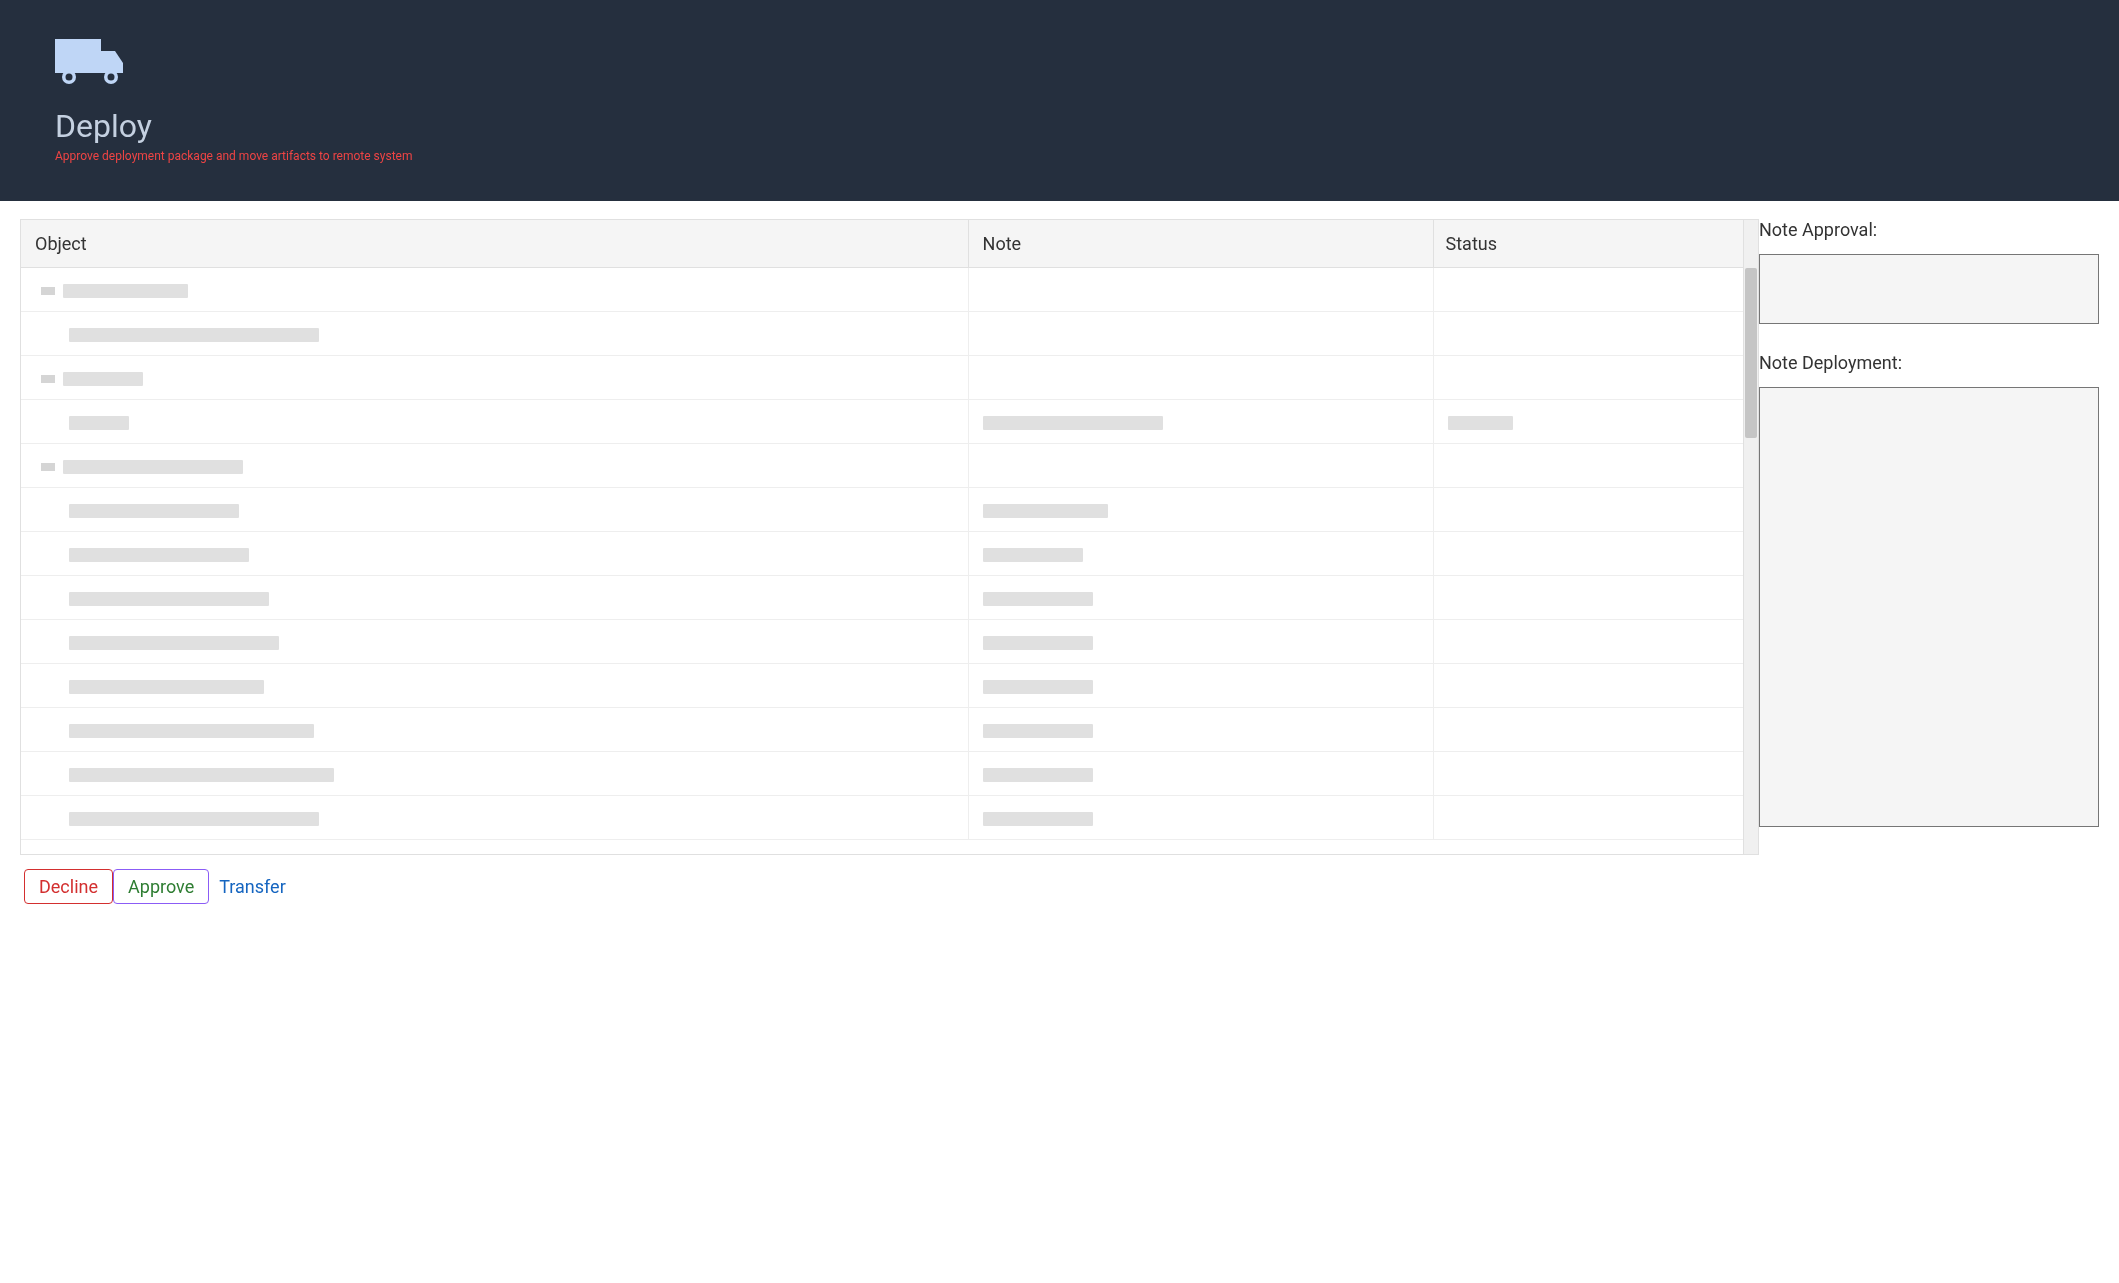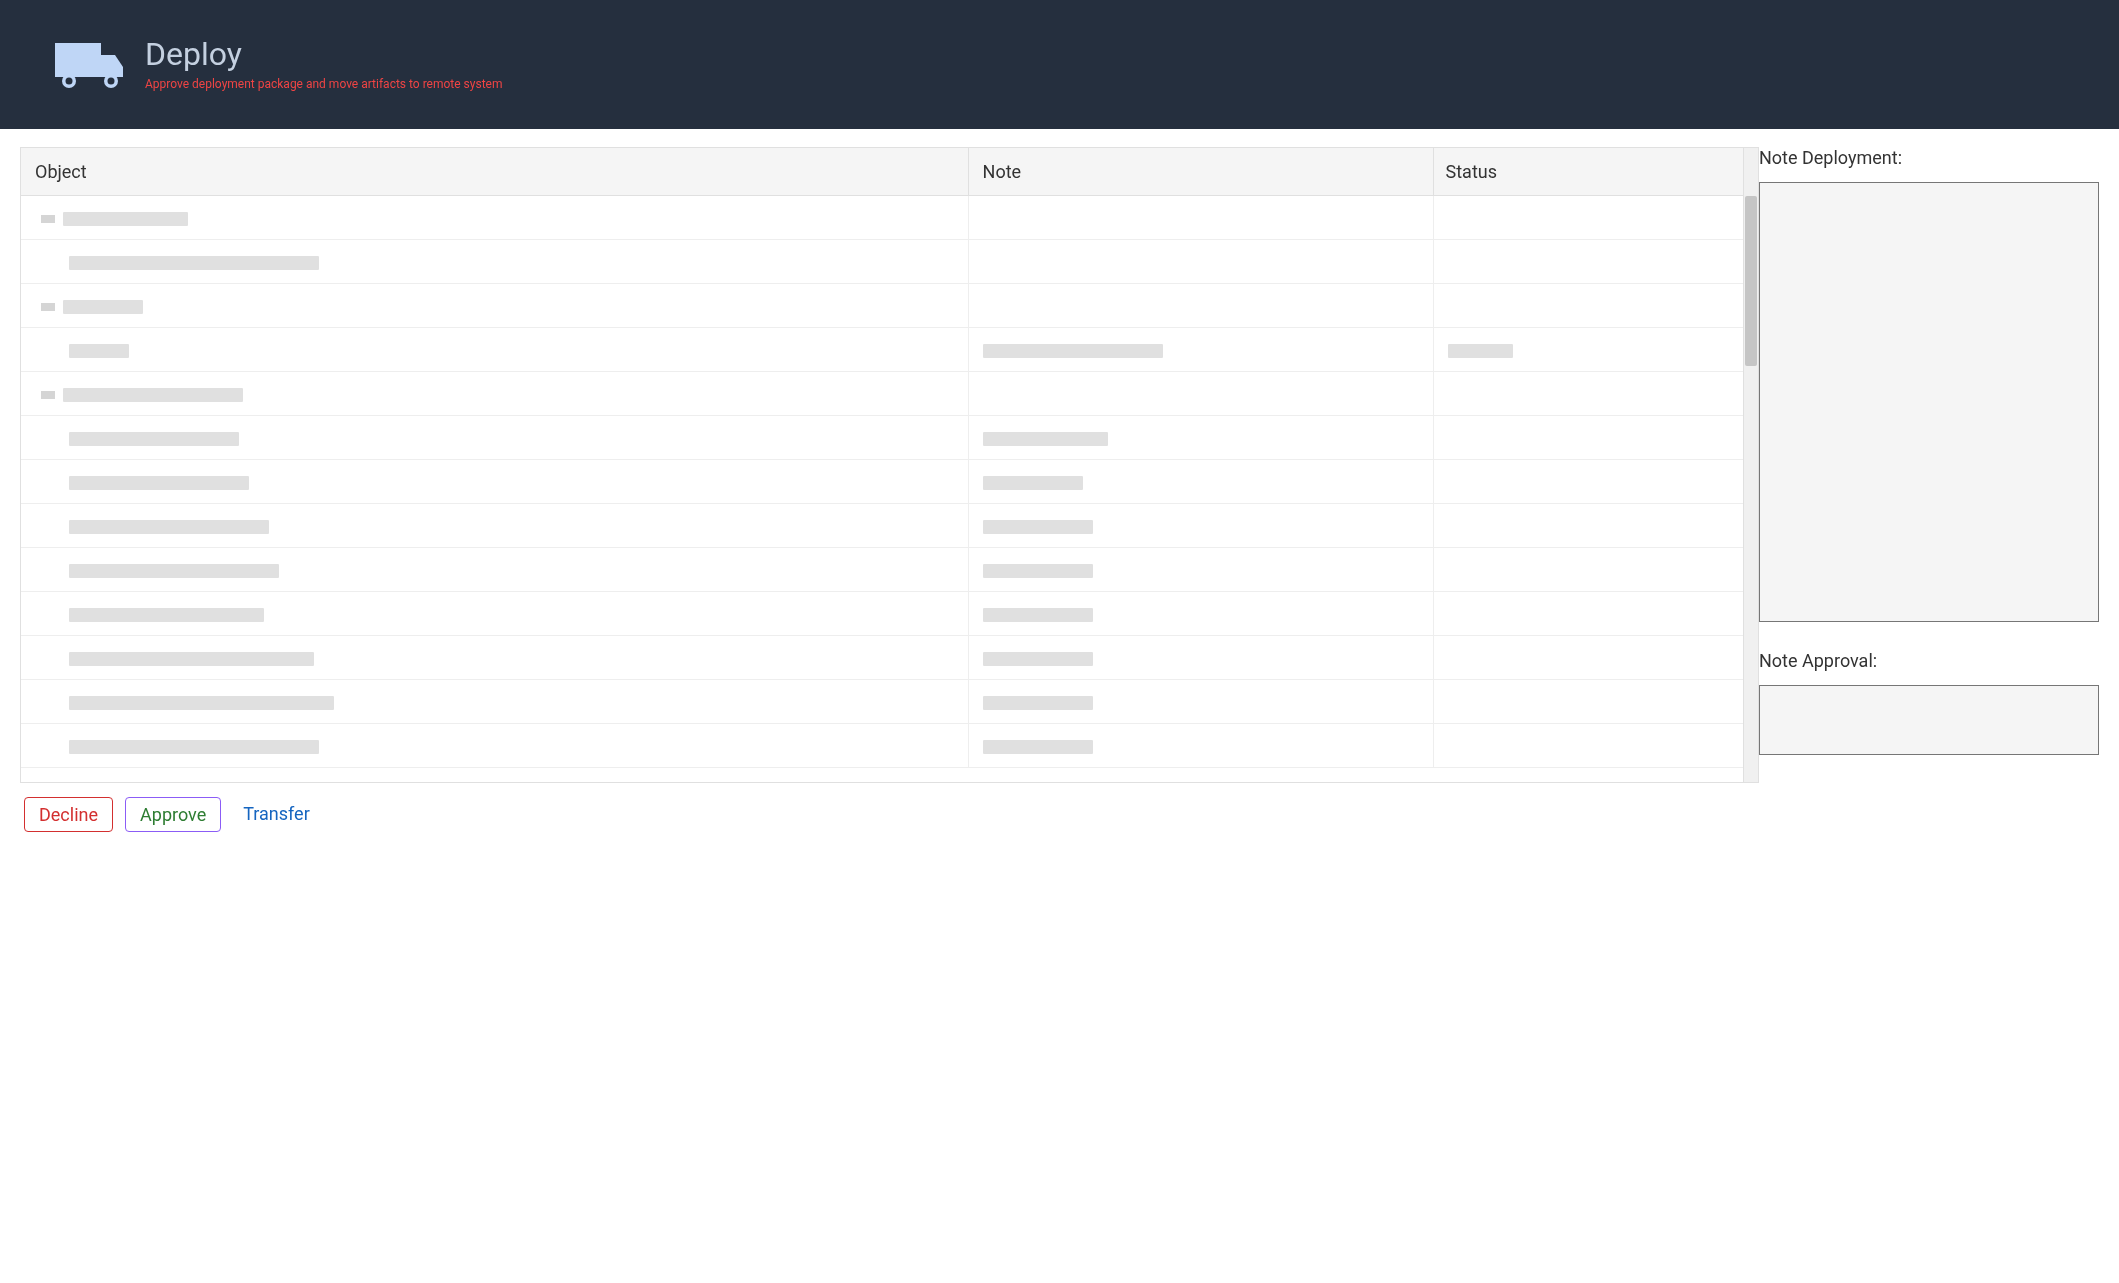--- a/index.html
+++ b/index.html
@@ -18,8 +18,9 @@
       color: #ffffff;
       padding: 35px 55px 38px 55px;
       display: flex;
-      align-items: flex-end;
+      align-items: flex-start;
       gap: 20px;
+      flex-direction: column;
     }
     .header-icon {
       width: 70px;

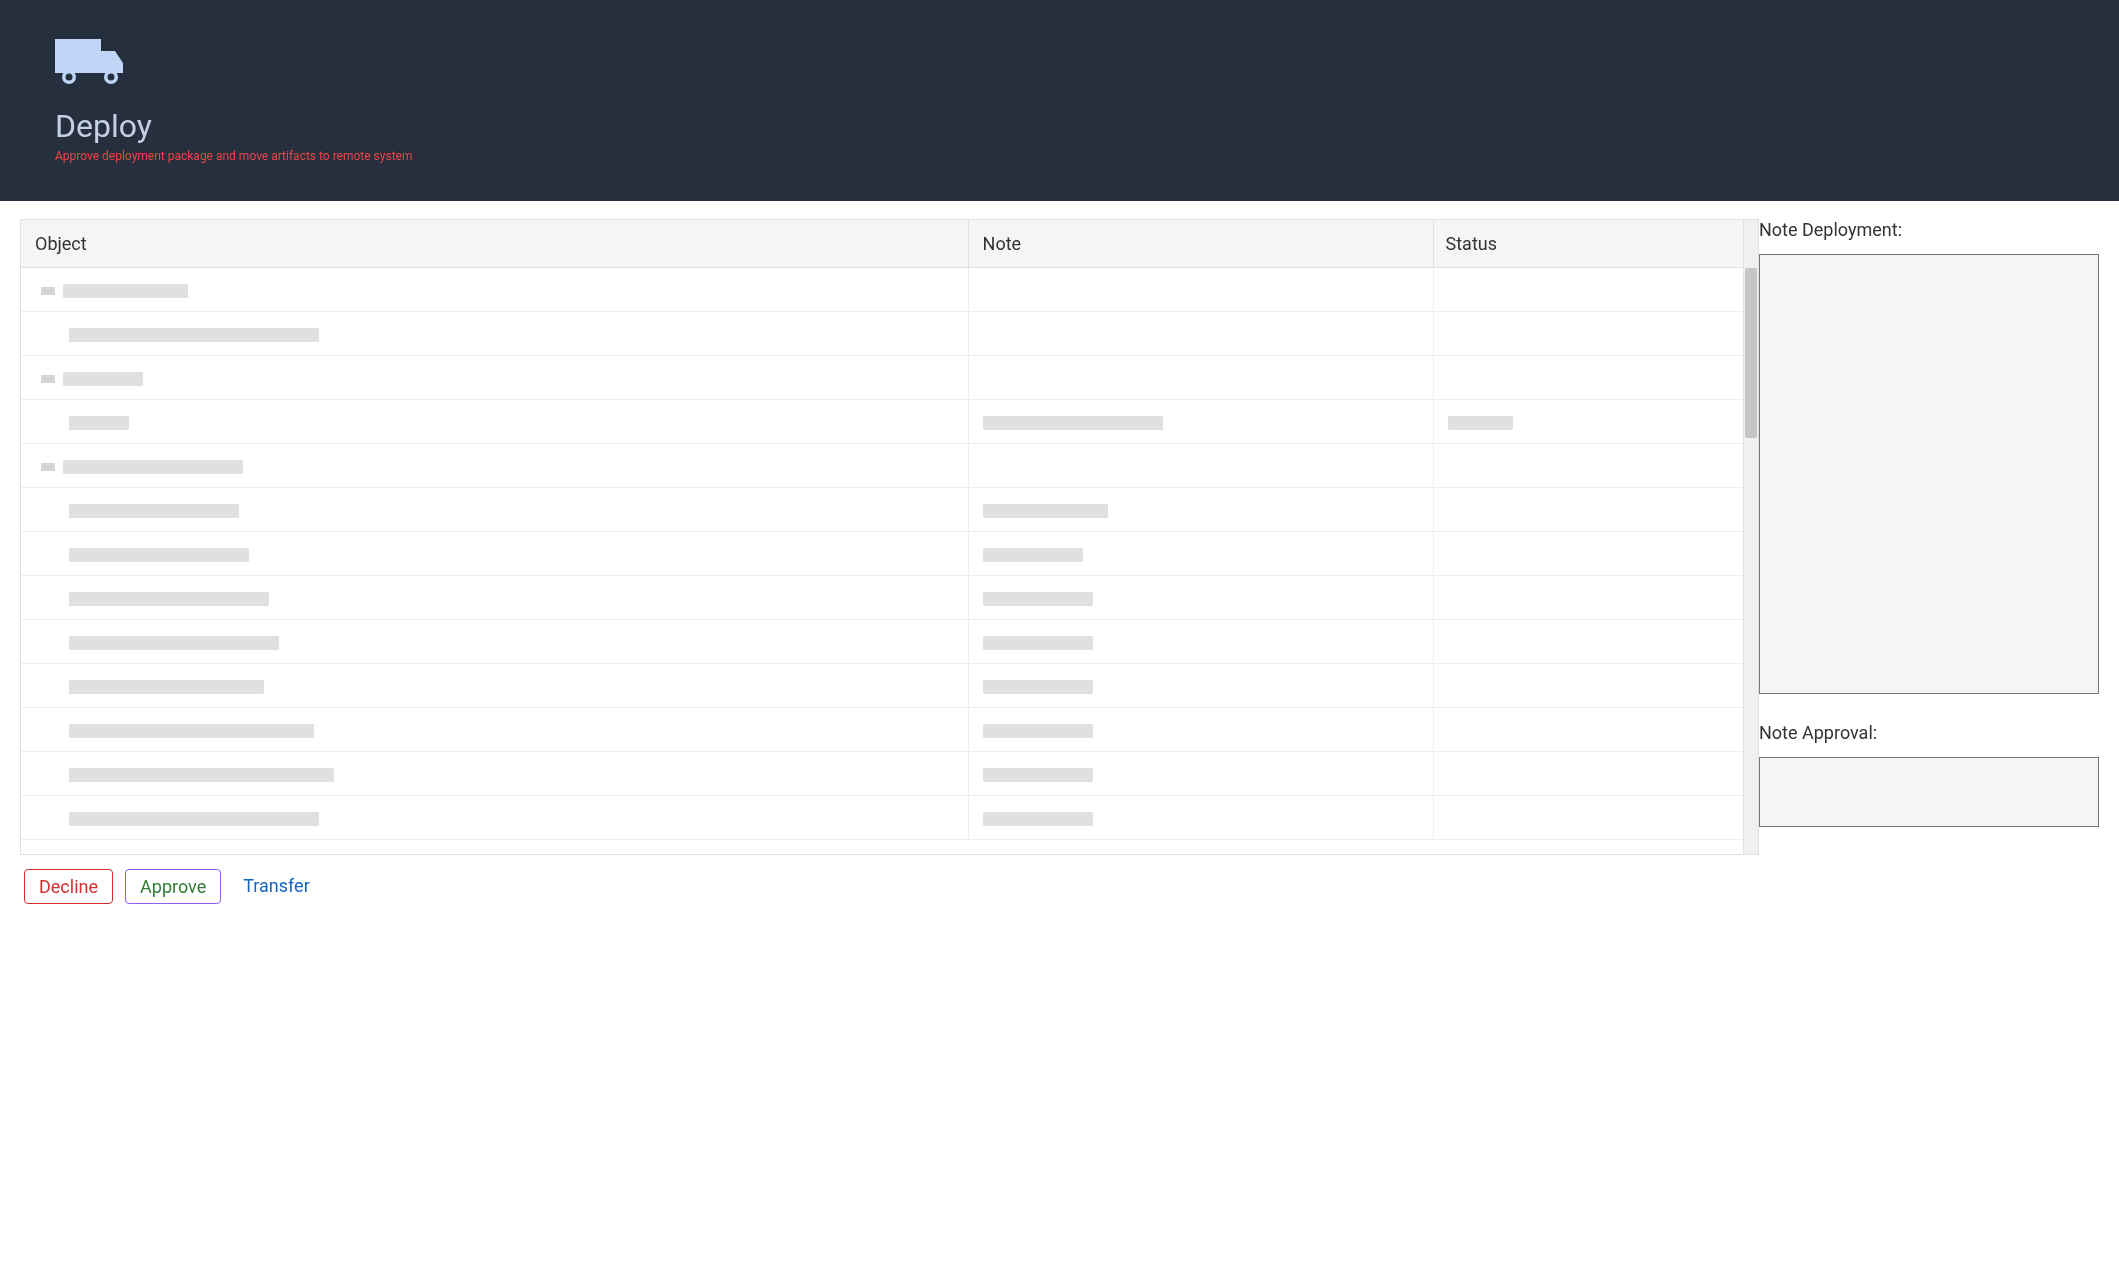--- a/index.html
+++ b/index.html
@@ -279,12 +279,12 @@
 
   <div class="side-panel">
     <div class="note-group">
+      <label class="note-label">Note Approval:</label>
+      <textarea class="note-textarea short" value="" style=""></textarea>
+    </div>
+    <div class="note-group">
       <label class="note-label">Note Deployment:</label>
       <textarea class="note-textarea" value="" style=""></textarea>
-    </div>
-    <div class="note-group">
-      <label class="note-label">Note Approval:</label>
-      <textarea class="note-textarea short" value="" style=""></textarea>
     </div>
   </div>
 </div>

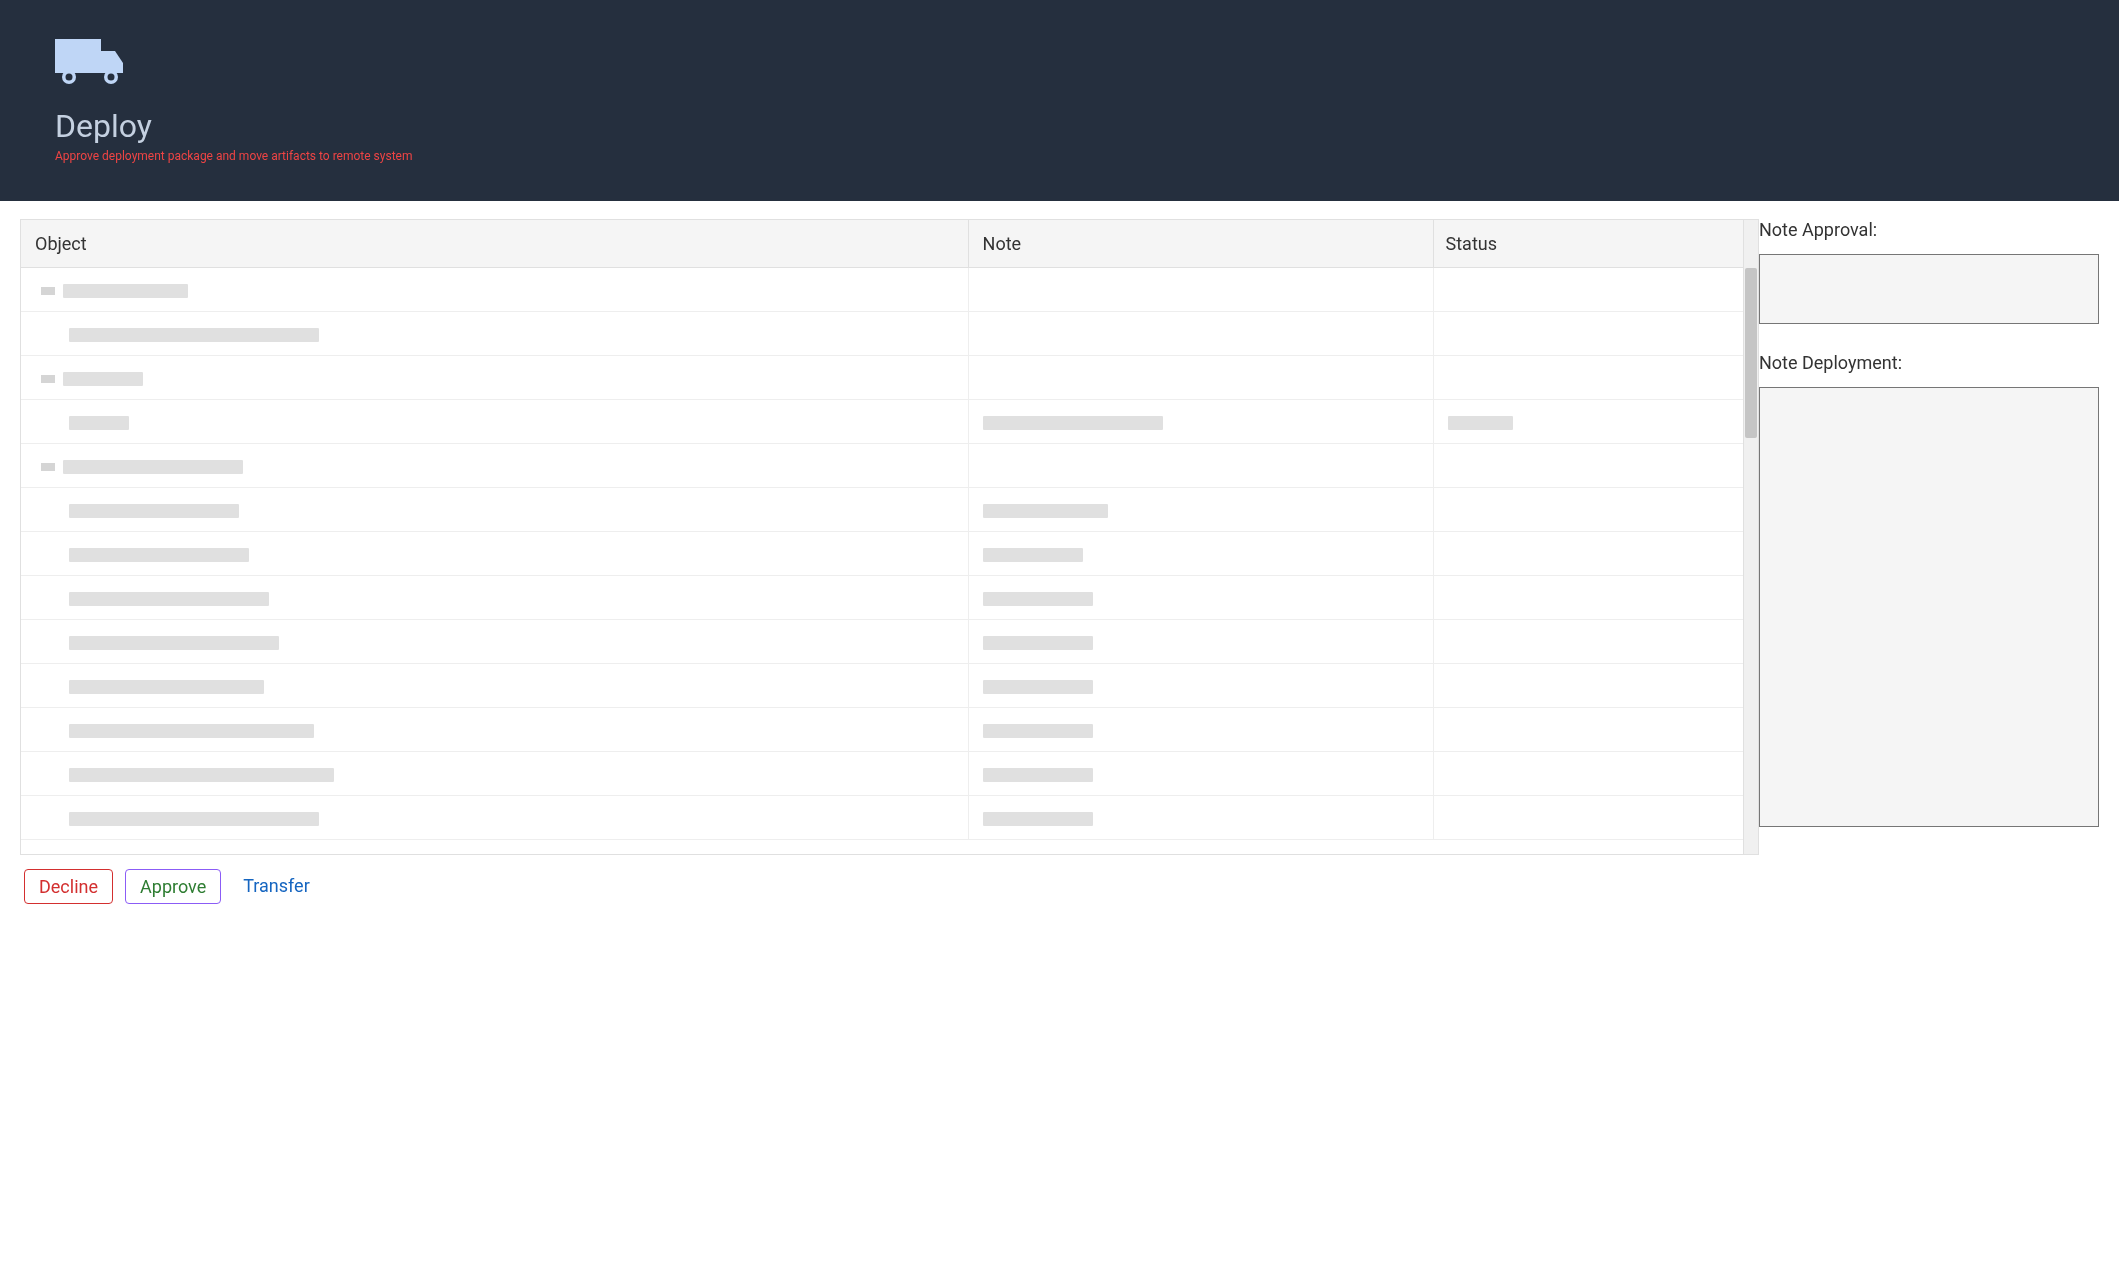--- a/index.html
+++ b/index.html
@@ -146,8 +146,7 @@
     .footer {
       padding: 14px 24px;
       display: flex;
-      gap: 12px;
-      align-items: flex-start;
+      align-items: center;
     }
     .btn {
       padding: 6px 14px;

